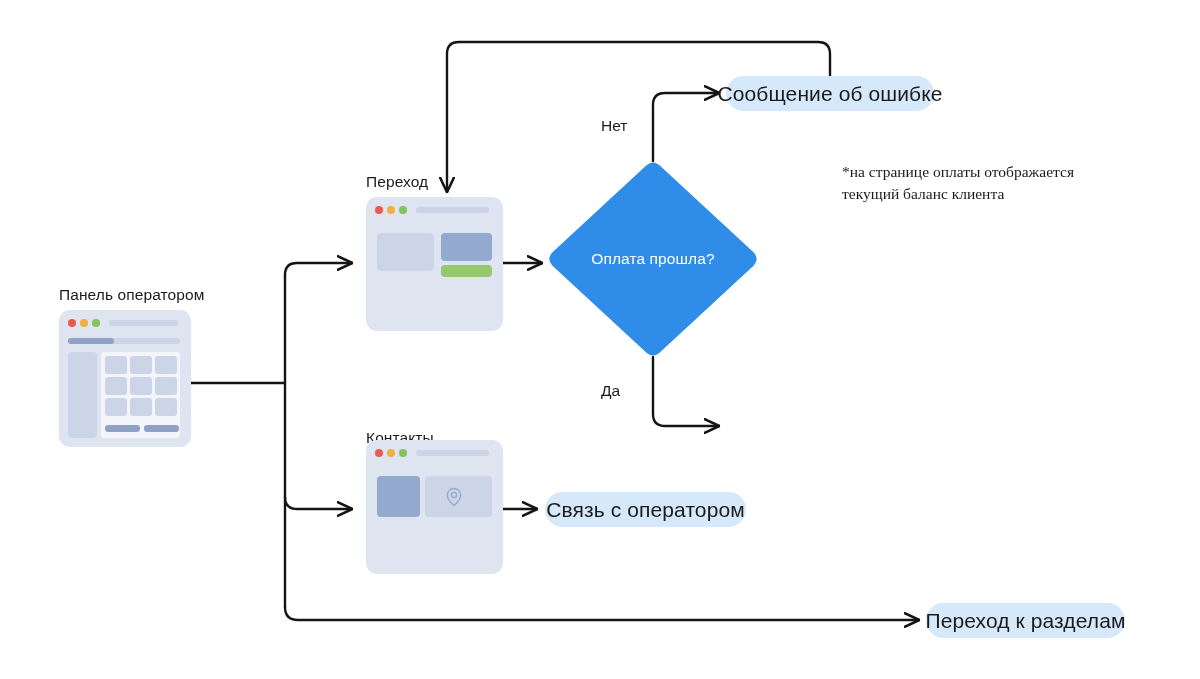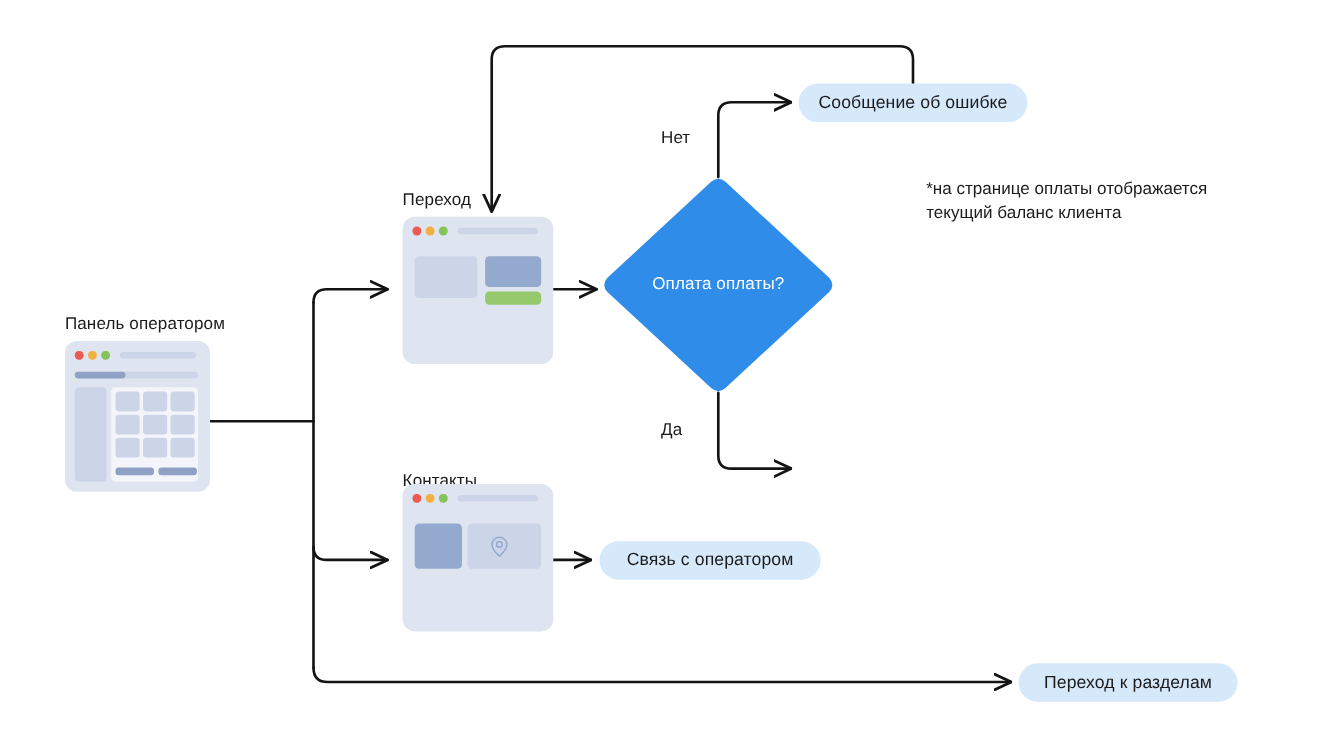--- a/index.html
+++ b/index.html
@@ -107,7 +107,7 @@
     background: #d6e9fb;
     border-radius: 999px;
     color: #1b1b1b;
-    font-size: 16px;
+    font-size: 21px;
     letter-spacing: 0.1px;
     white-space: nowrap;
     box-sizing: border-box;

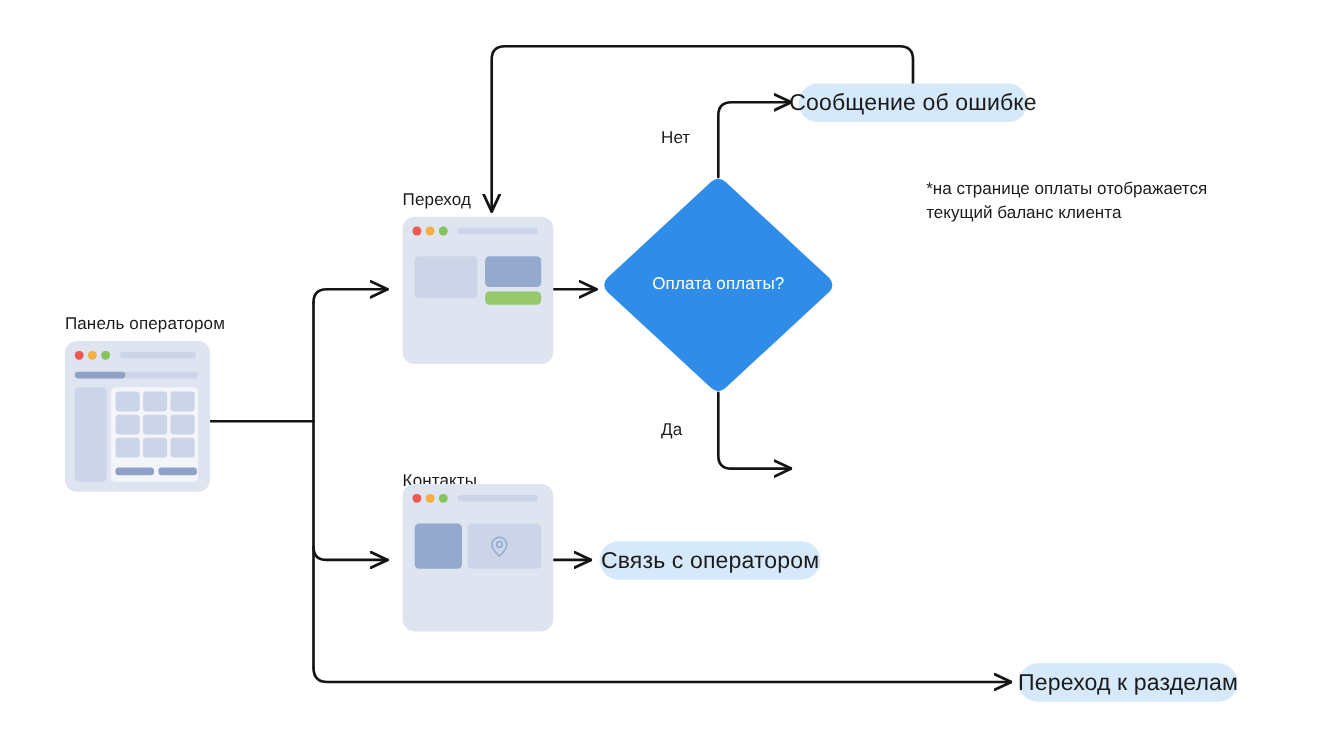--- a/index.html
+++ b/index.html
@@ -129,6 +129,7 @@
     line-height: 22px;
     color: #1b1b1b;
     white-space: pre-line;
+    font-family: Liberation Serif, serif;
   }
 </style>
 </head>

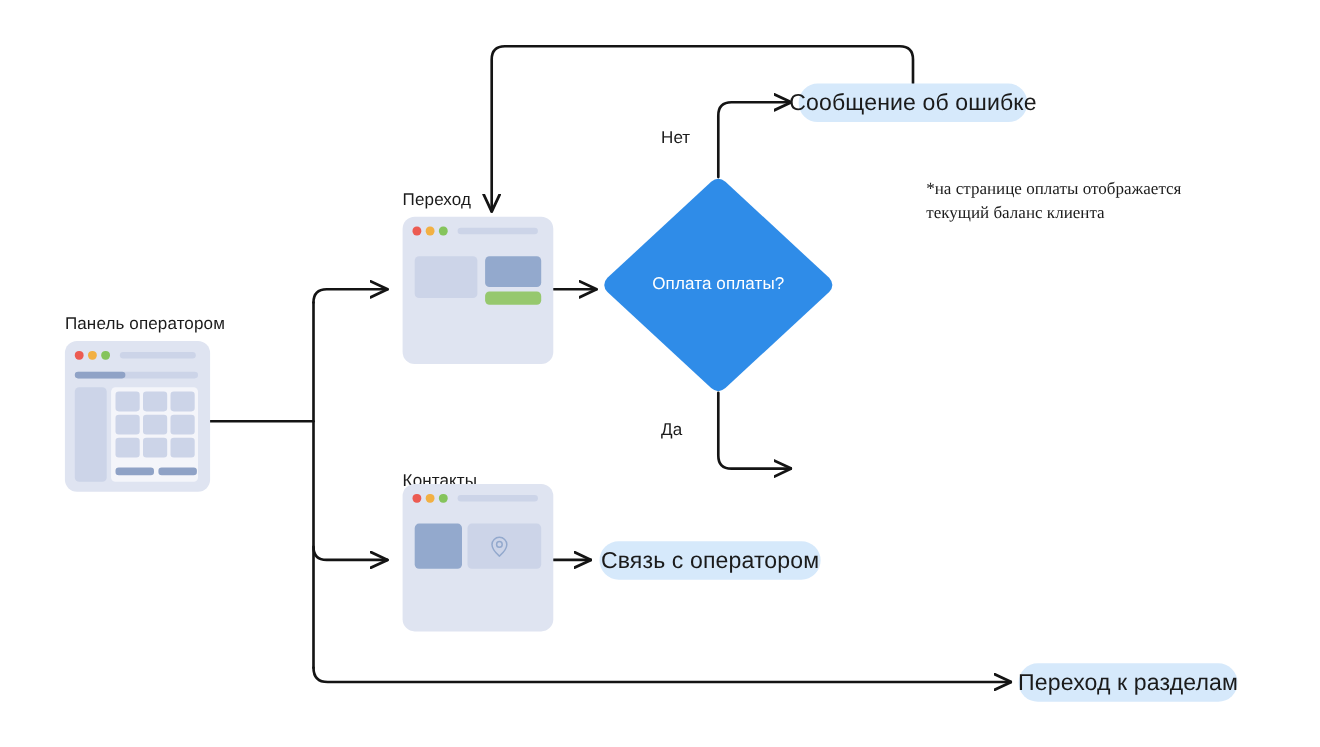--- a/index.html
+++ b/index.html
@@ -242,7 +242,7 @@
                L 4.2 104.4
                Q -1.6 98 4.2 91.6 Z" fill="#2f8ce8"></path>
     </svg>
-    <div class="diamond-label">Оплата оплаты?</div>
+    <div class="diamond-label">Оплата прошла?</div>
   </div>
 
   <div class="edge-label" style="left:601px; top:117px;">Нет</div>

